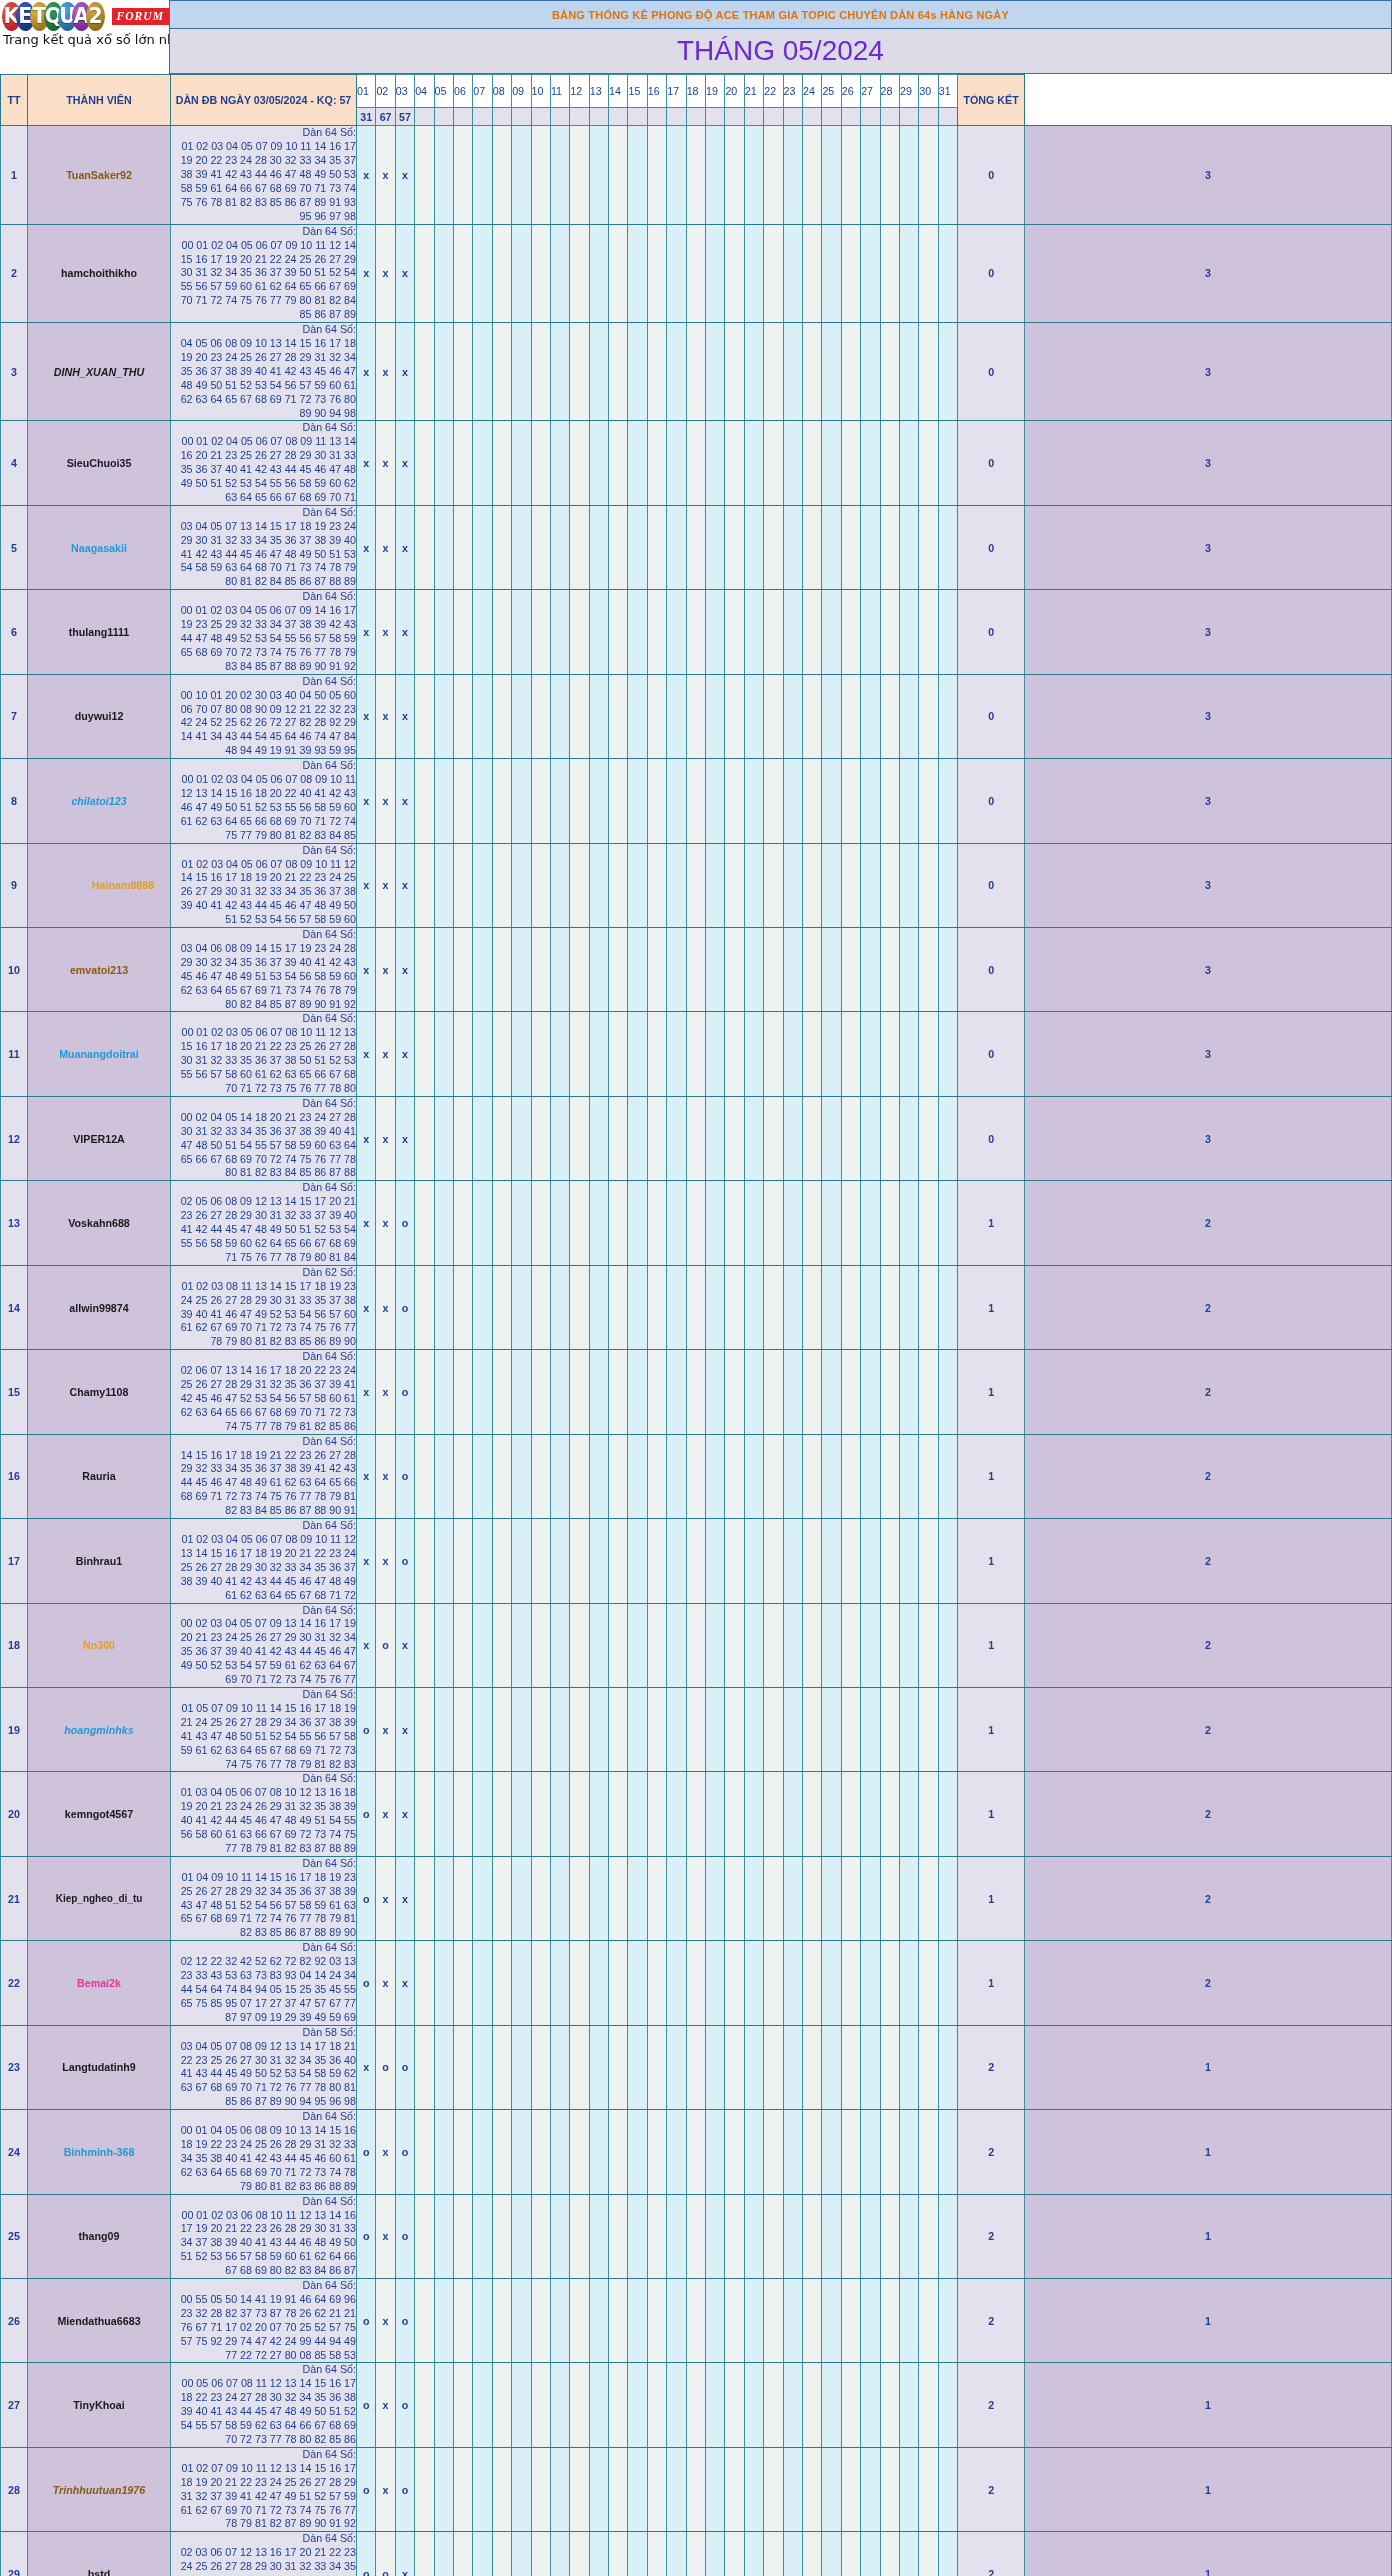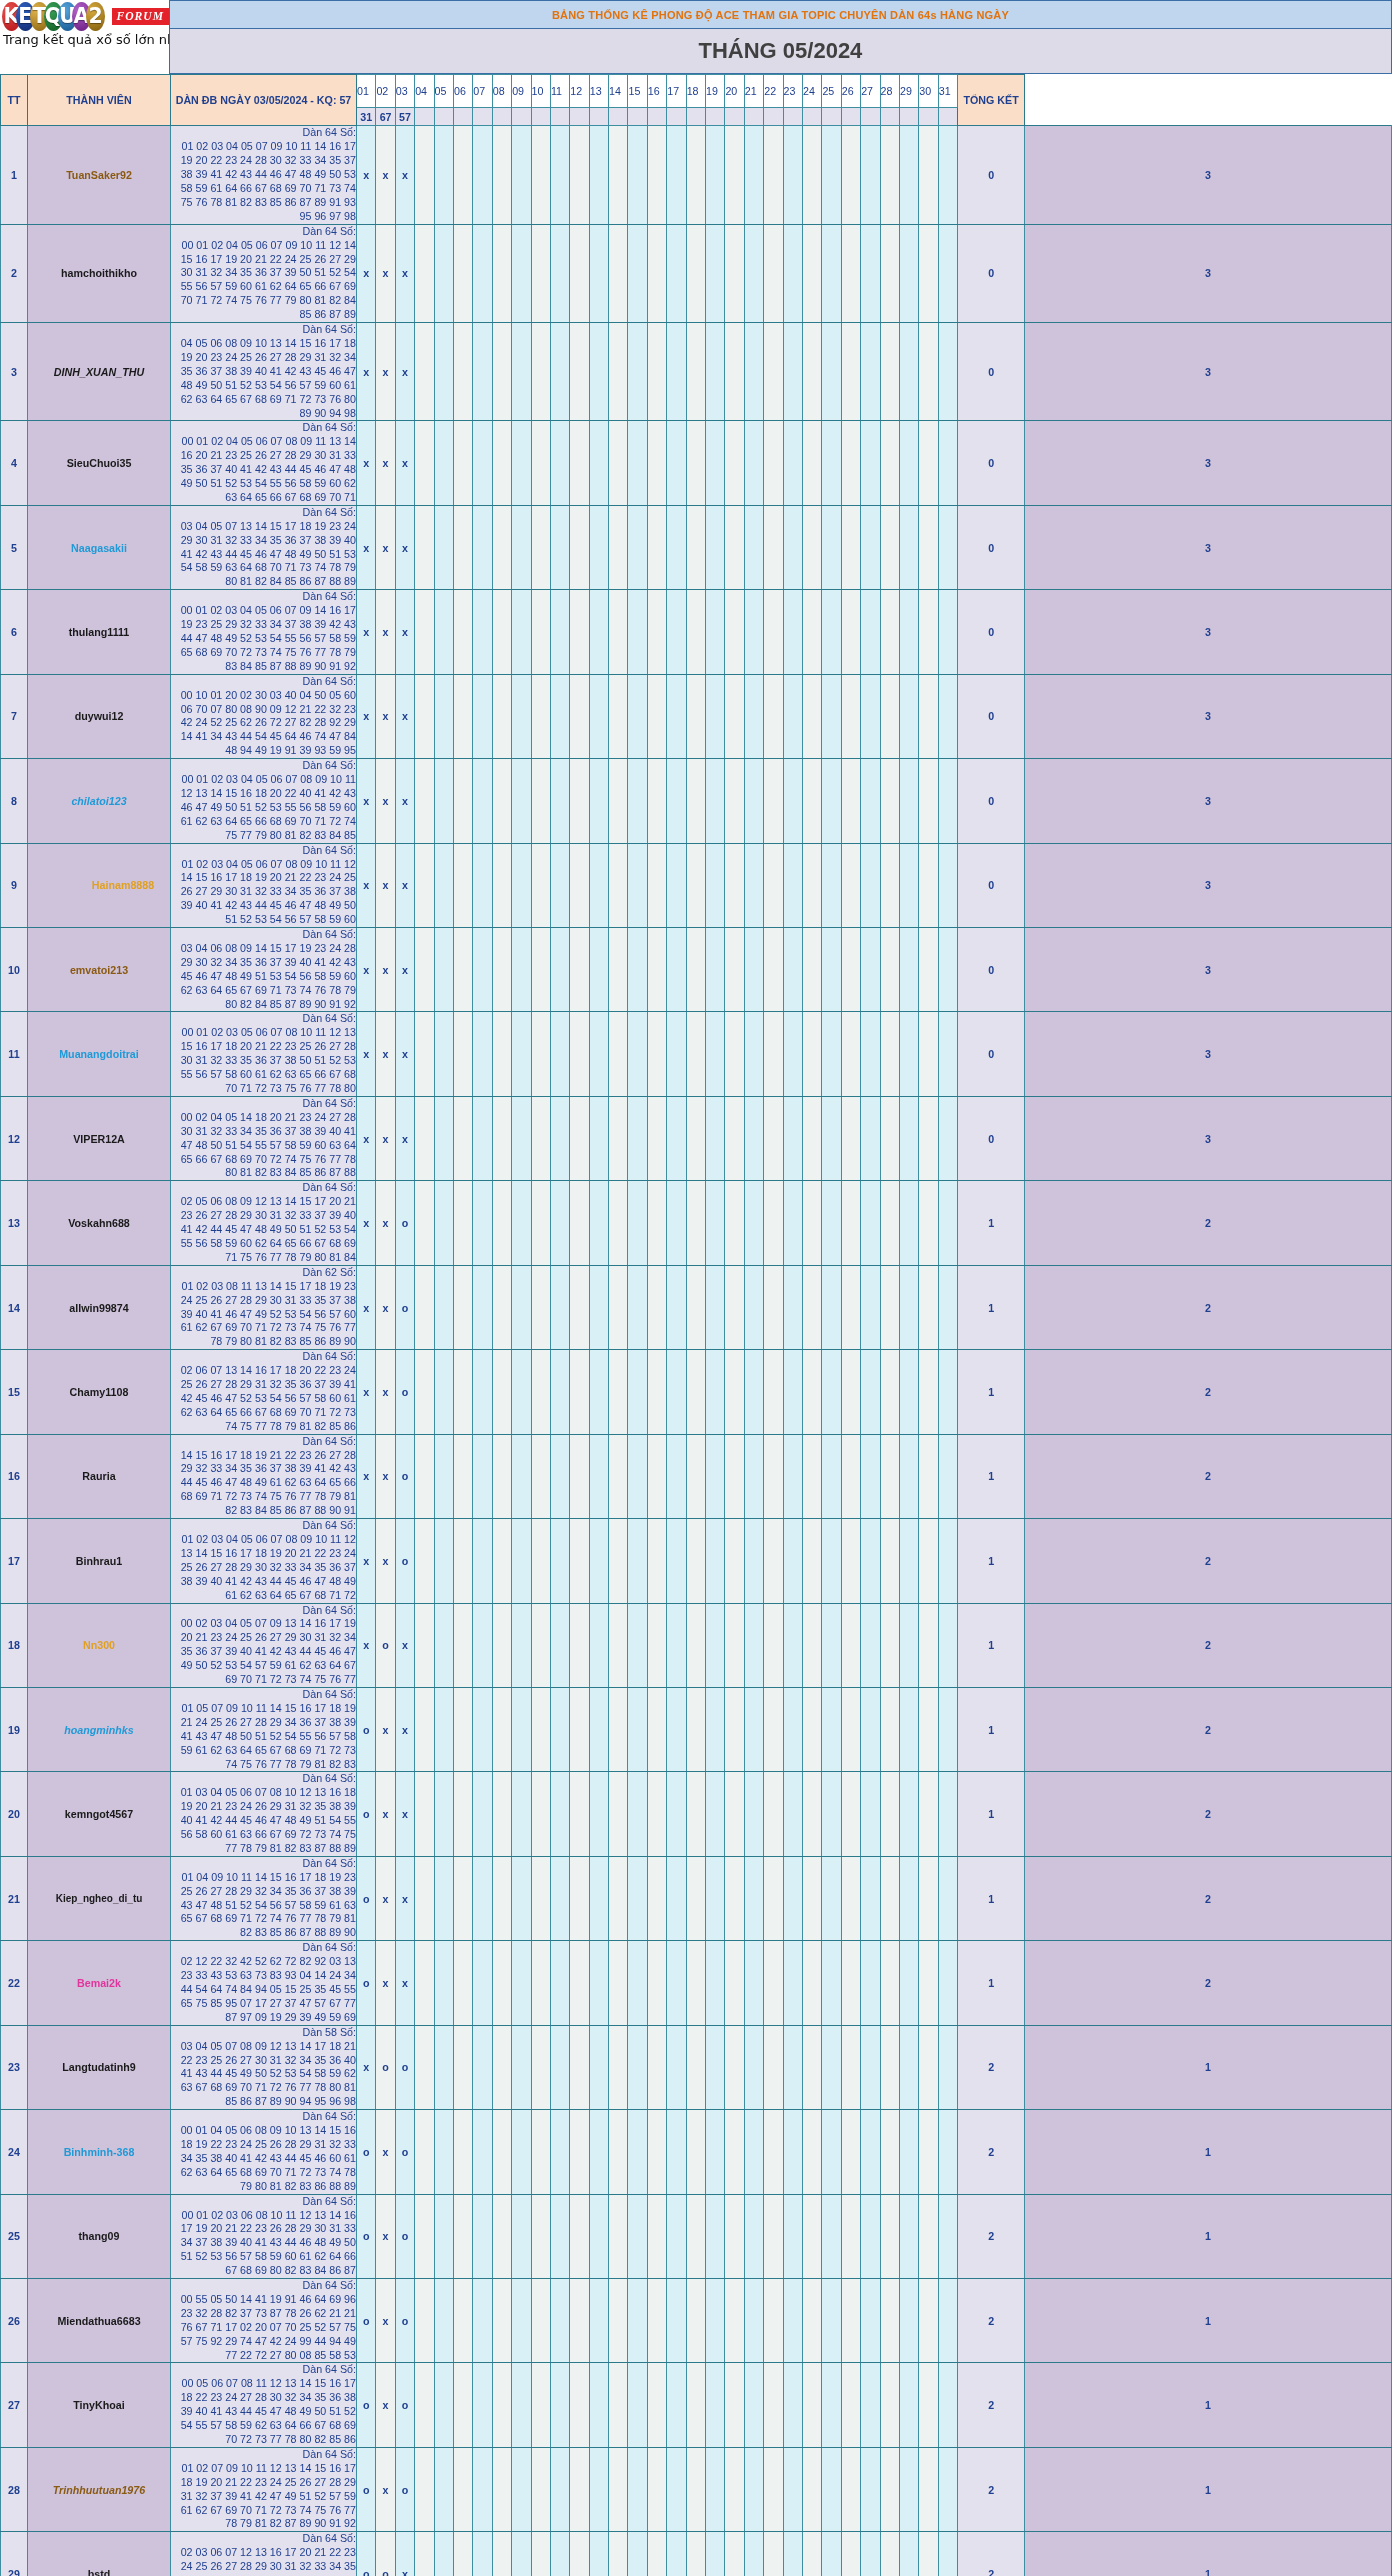--- a/index.html
+++ b/index.html
@@ -57,7 +57,7 @@
     border:1.9px solid #3a6ea5; border-left:none; border-top:none;
     display:flex; align-items:center; justify-content:center;
   }
-  .banner-bot span { color:#404040; font-weight:bold; font-size:22px; }
+  .banner-bot span { color:#6d28d9; font-weight:normal; font-size:28px; }
 
   
   table.grid { border-collapse:collapse; width:1392px; table-layout:fixed; }

